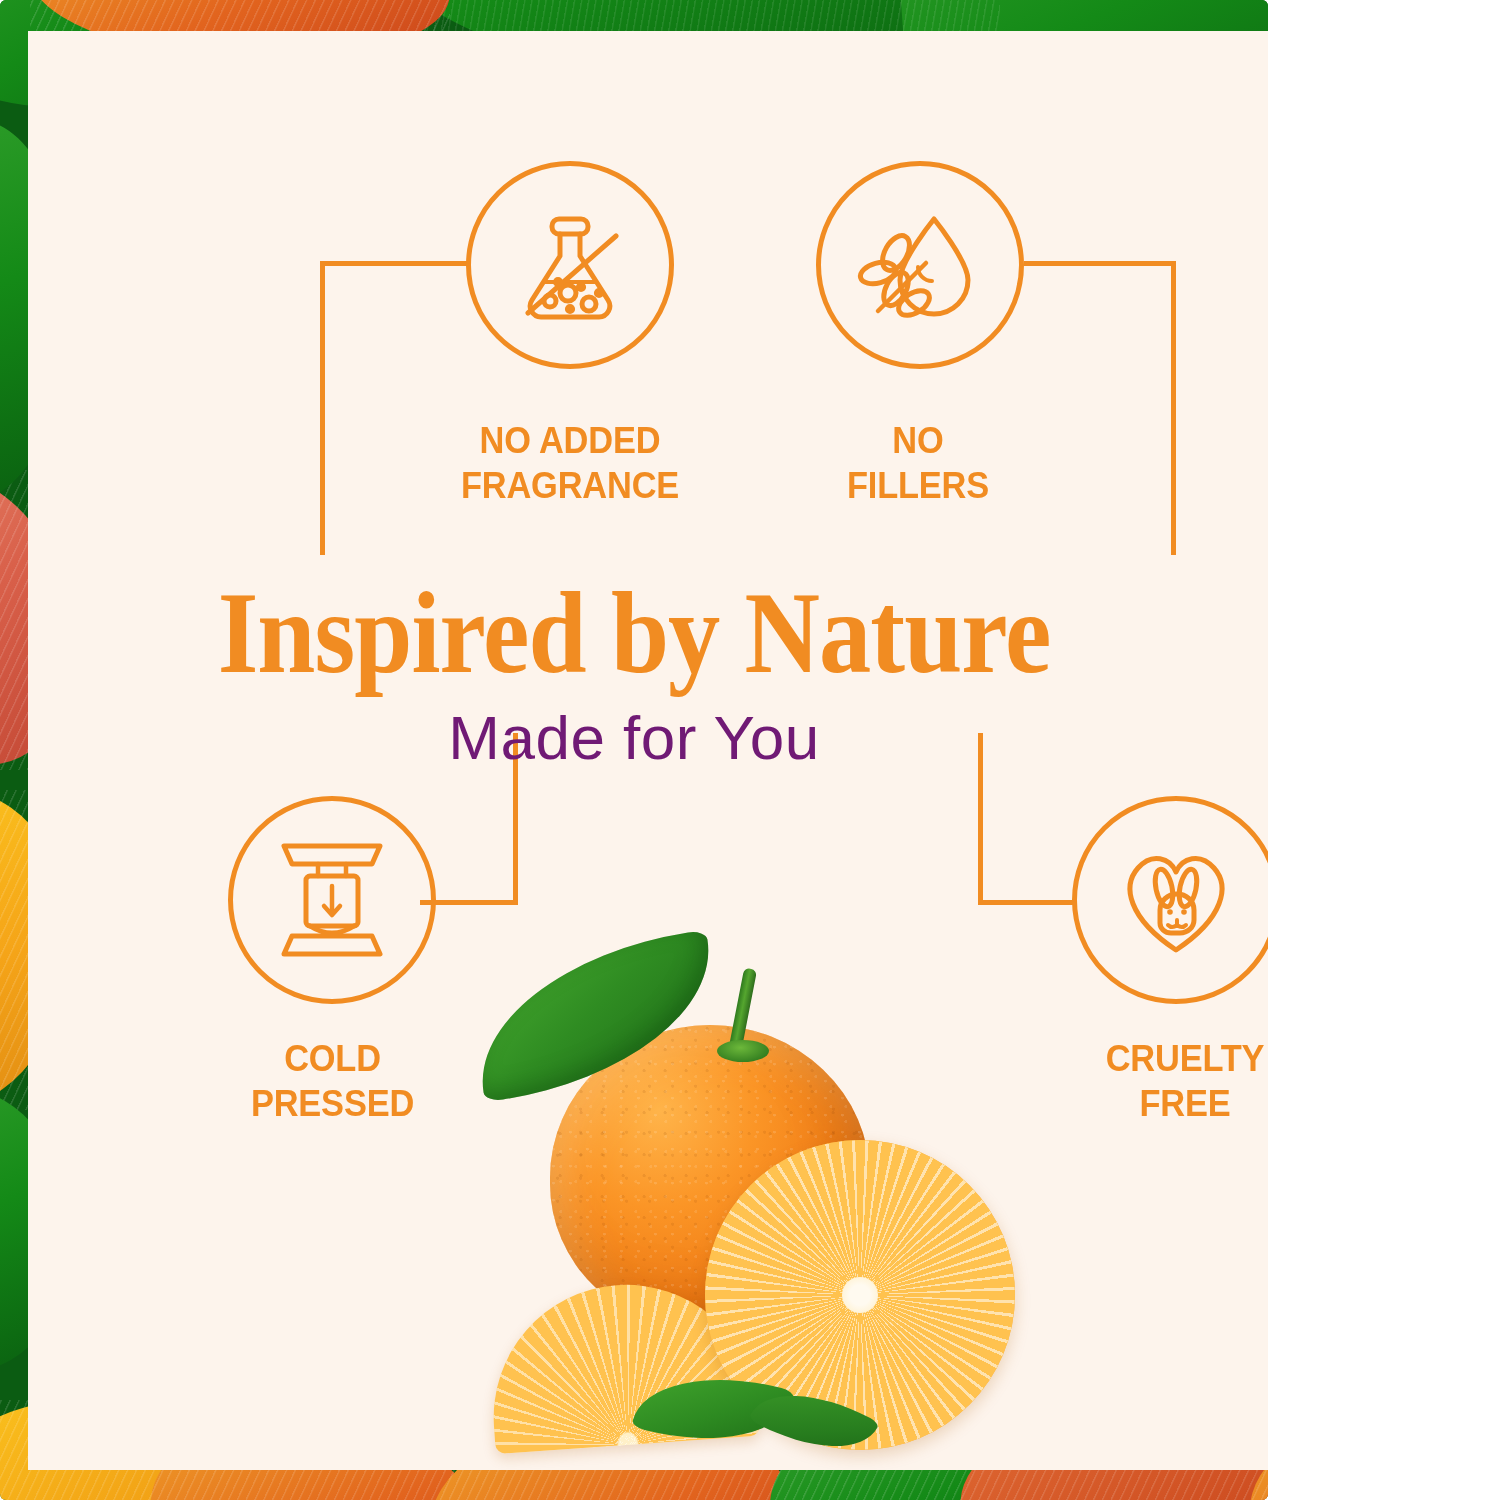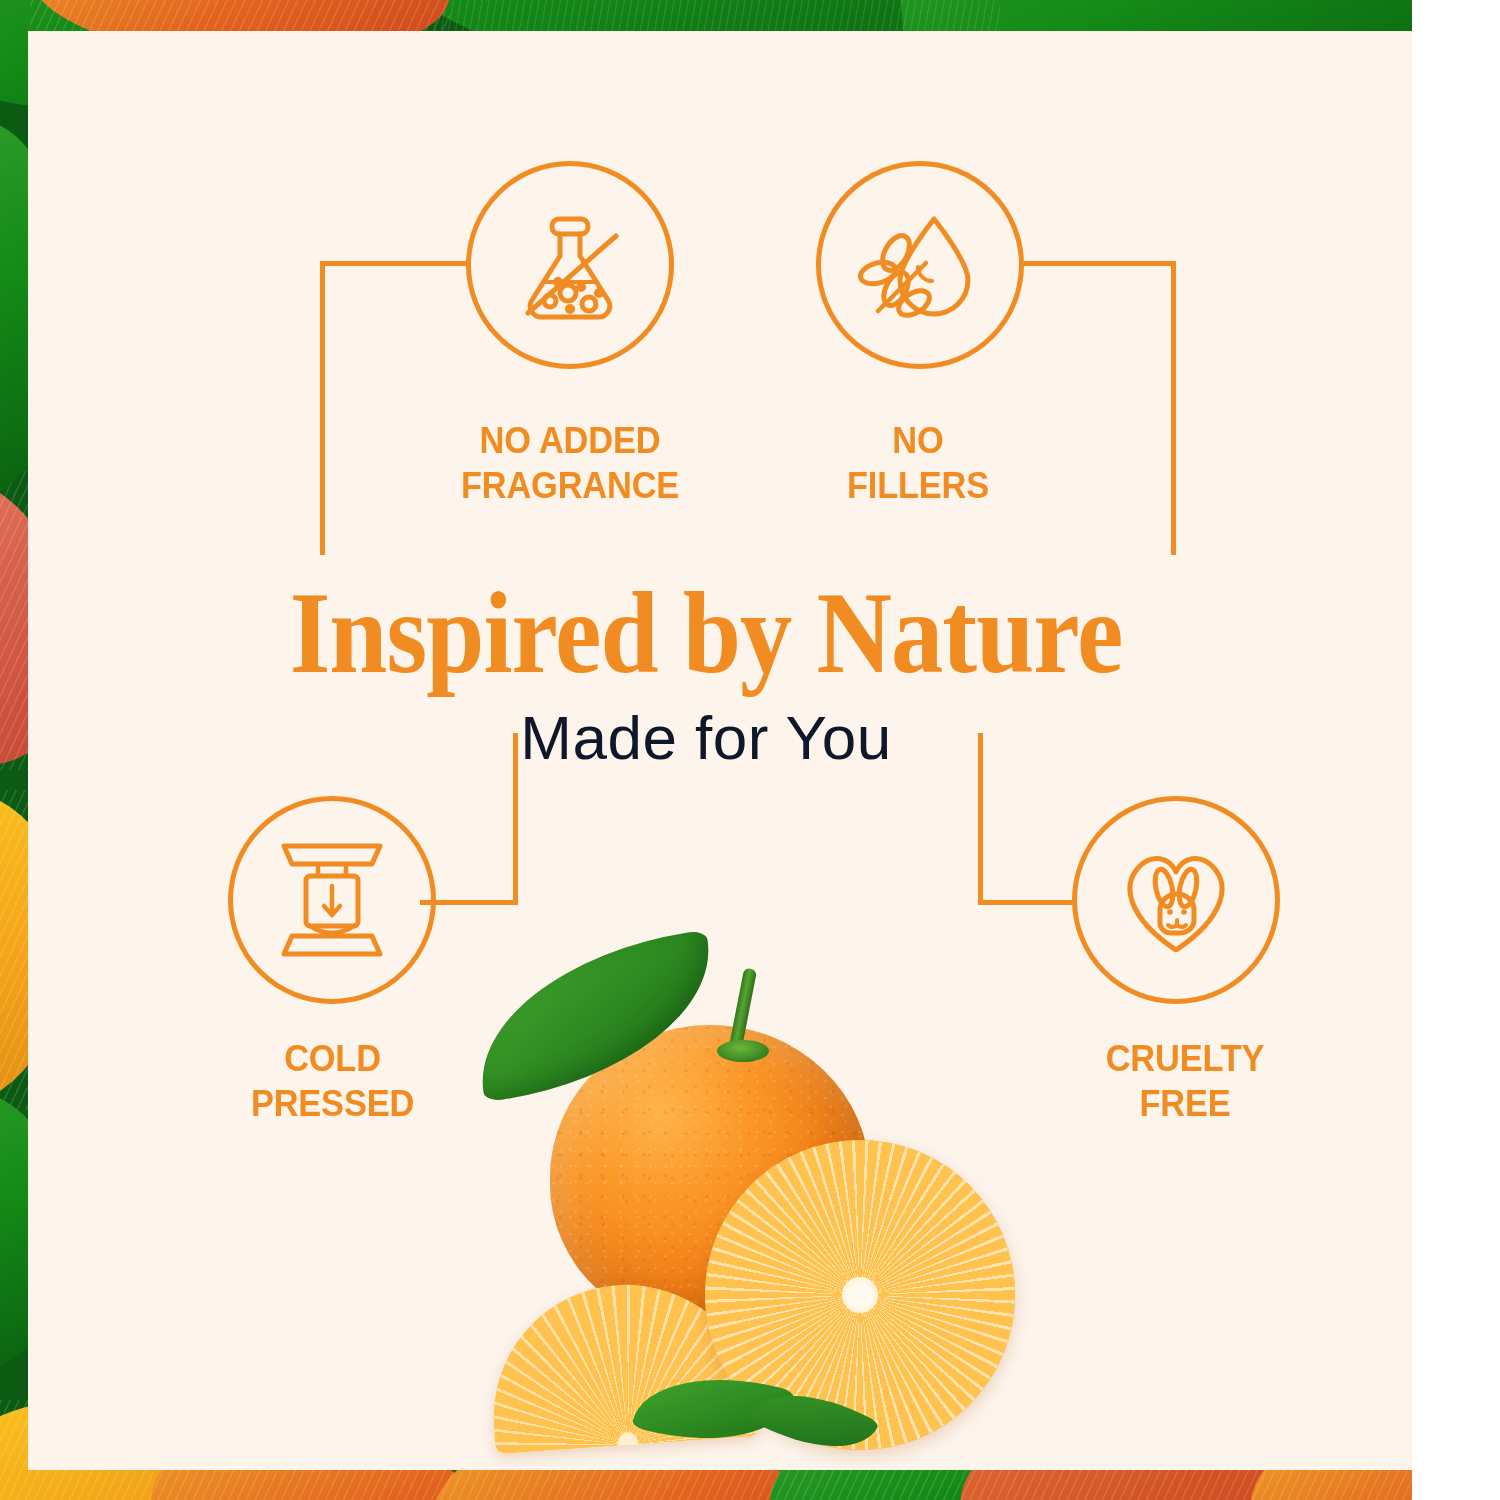--- a/index.html
+++ b/index.html
@@ -9,10 +9,11 @@
   }
   #stage {
     position: relative;
-    width: 1412px;
+    width: 1268px;
     height: 1500px;
     overflow: hidden;
     font-family: "Liberation Sans", sans-serif;
+    border-radius: 6px;
   }
 
   

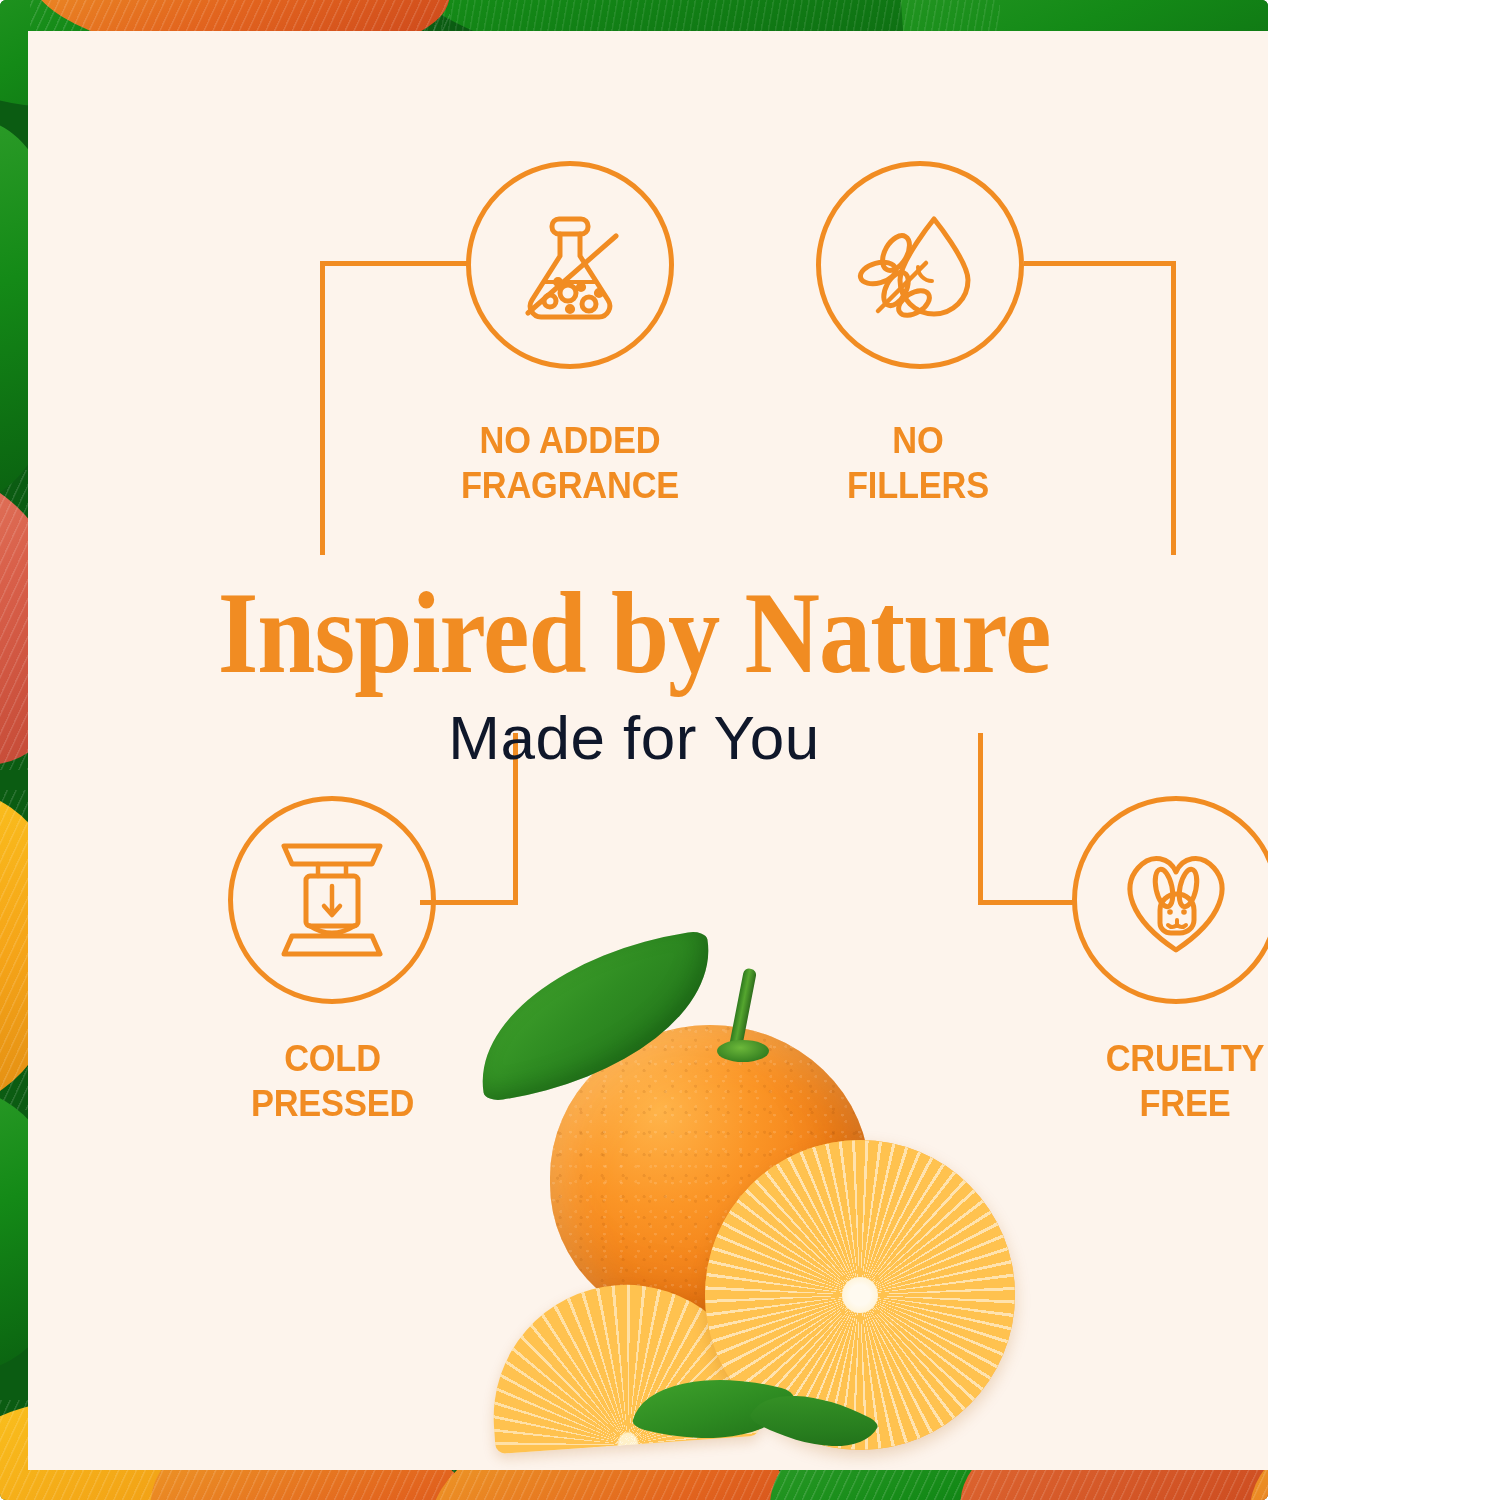--- a/index.html
+++ b/index.html
@@ -114,7 +114,7 @@
     right: 0;
     top: 707px;
     text-align: center;
-    color: #0f172a;
+    color: #701a75;
     font-family: "Liberation Sans", sans-serif;
     font-weight: 400;
     font-size: 62px;

